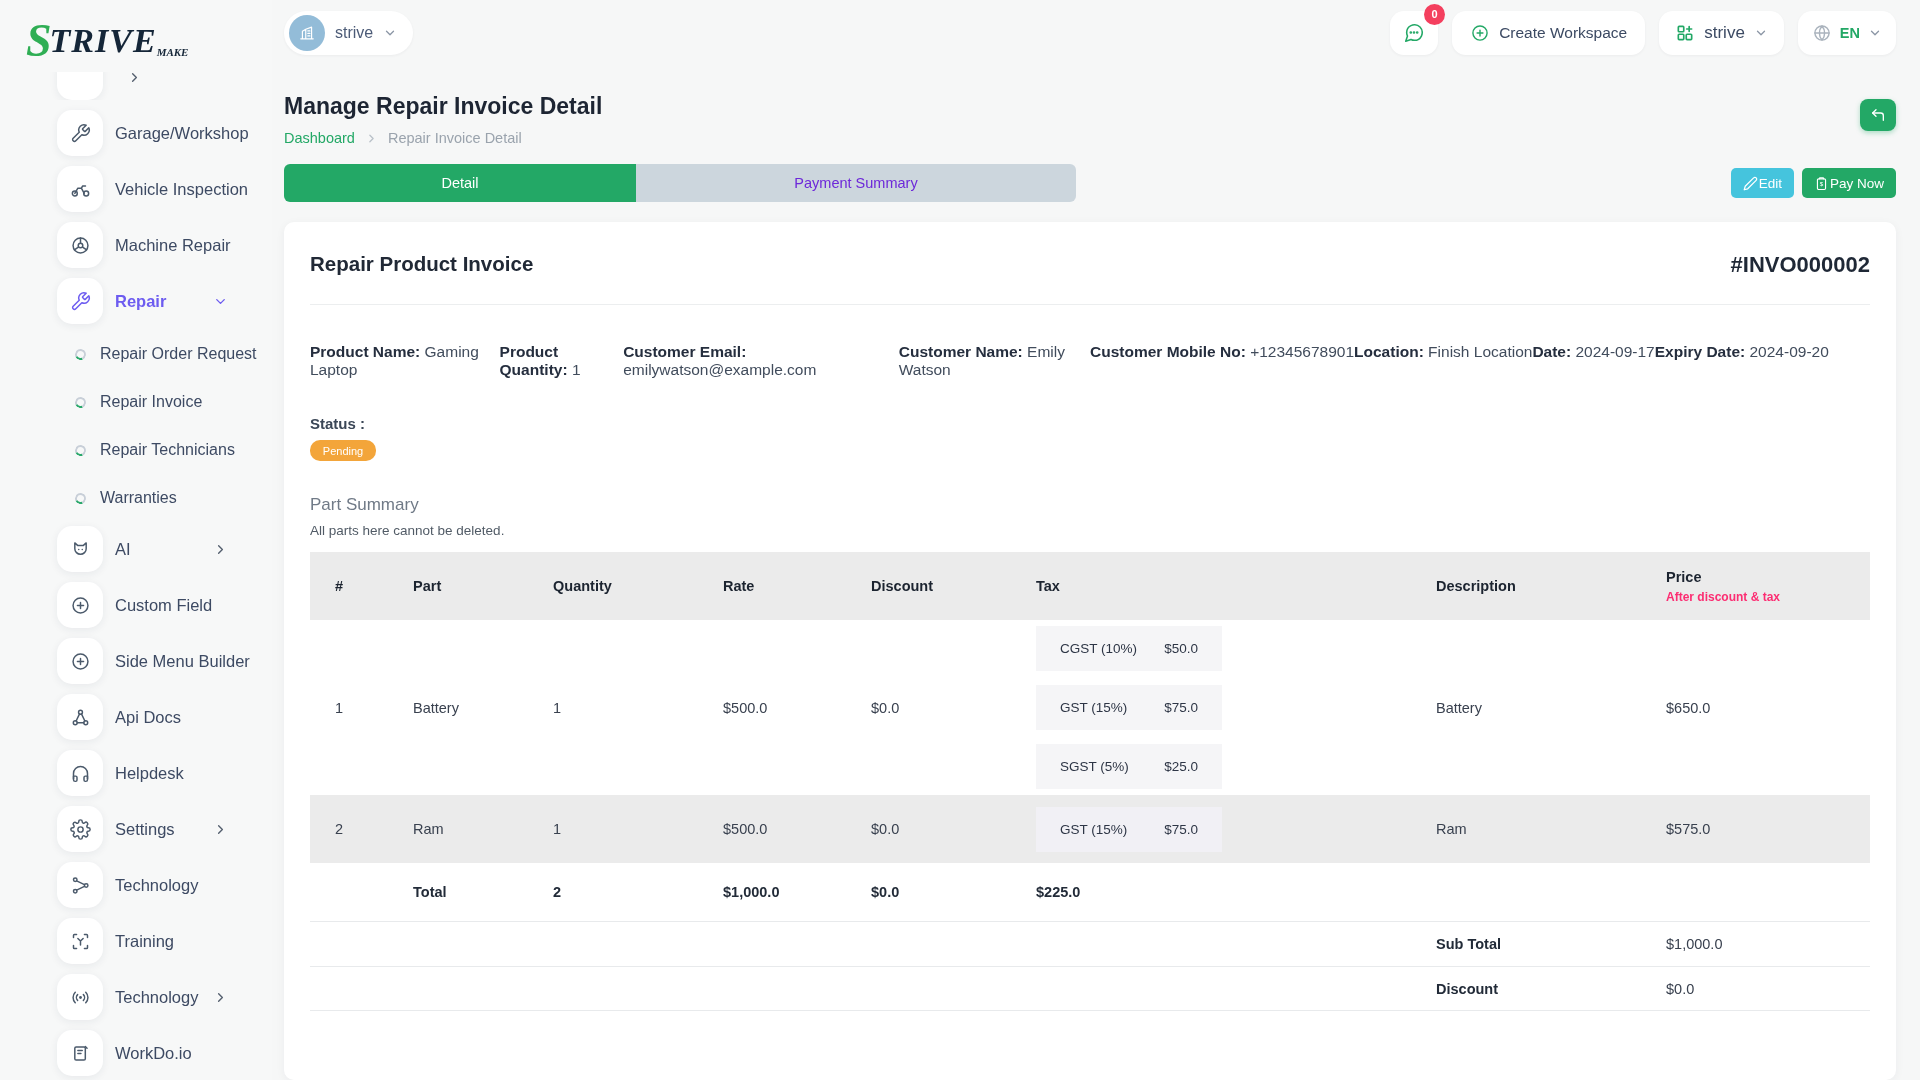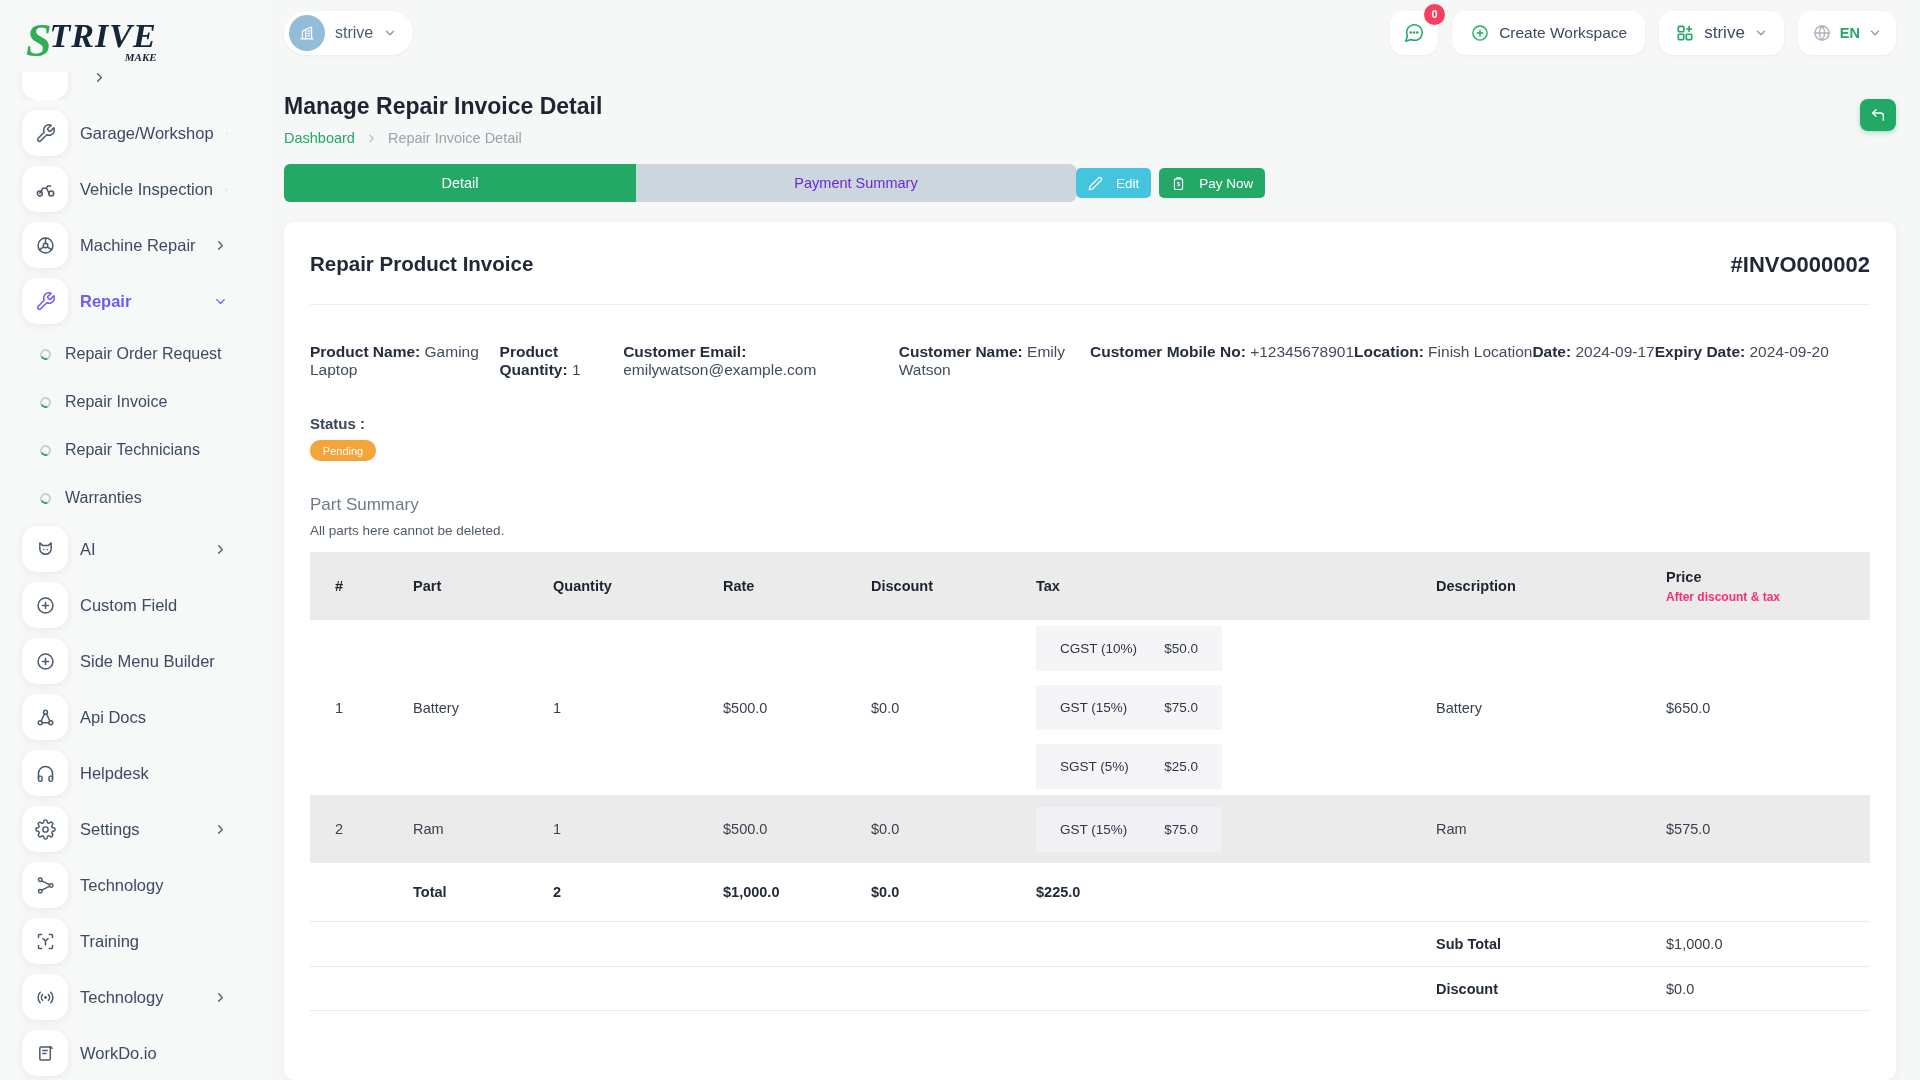--- a/index.html
+++ b/index.html
@@ -13,7 +13,7 @@
   .logo { height:72px; display:flex; align-items:center; padding:10px 0 0 26px; }
   .logo-s { font-family:"Liberation Serif","DejaVu Serif",serif; font-style:italic; font-weight:700; font-size:46px; color:#2fae54; line-height:1; letter-spacing:-2px; }
   .logo-rest { font-family:"Liberation Serif","DejaVu Serif",serif; font-style:italic; font-weight:700; font-size:34px; color:#152638; line-height:1; letter-spacing:1px; }
-  .logo-block { display:flex; flex-direction:column; }
+  .logo-block { display:flex; flex-direction:row; }
   .logo-sub { font-family:"Liberation Serif","DejaVu Serif",serif; font-style:italic; font-weight:700; font-size:11px; color:#152638; align-self:flex-end; margin-top:-2px; }
 
   .nav { padding:0; }

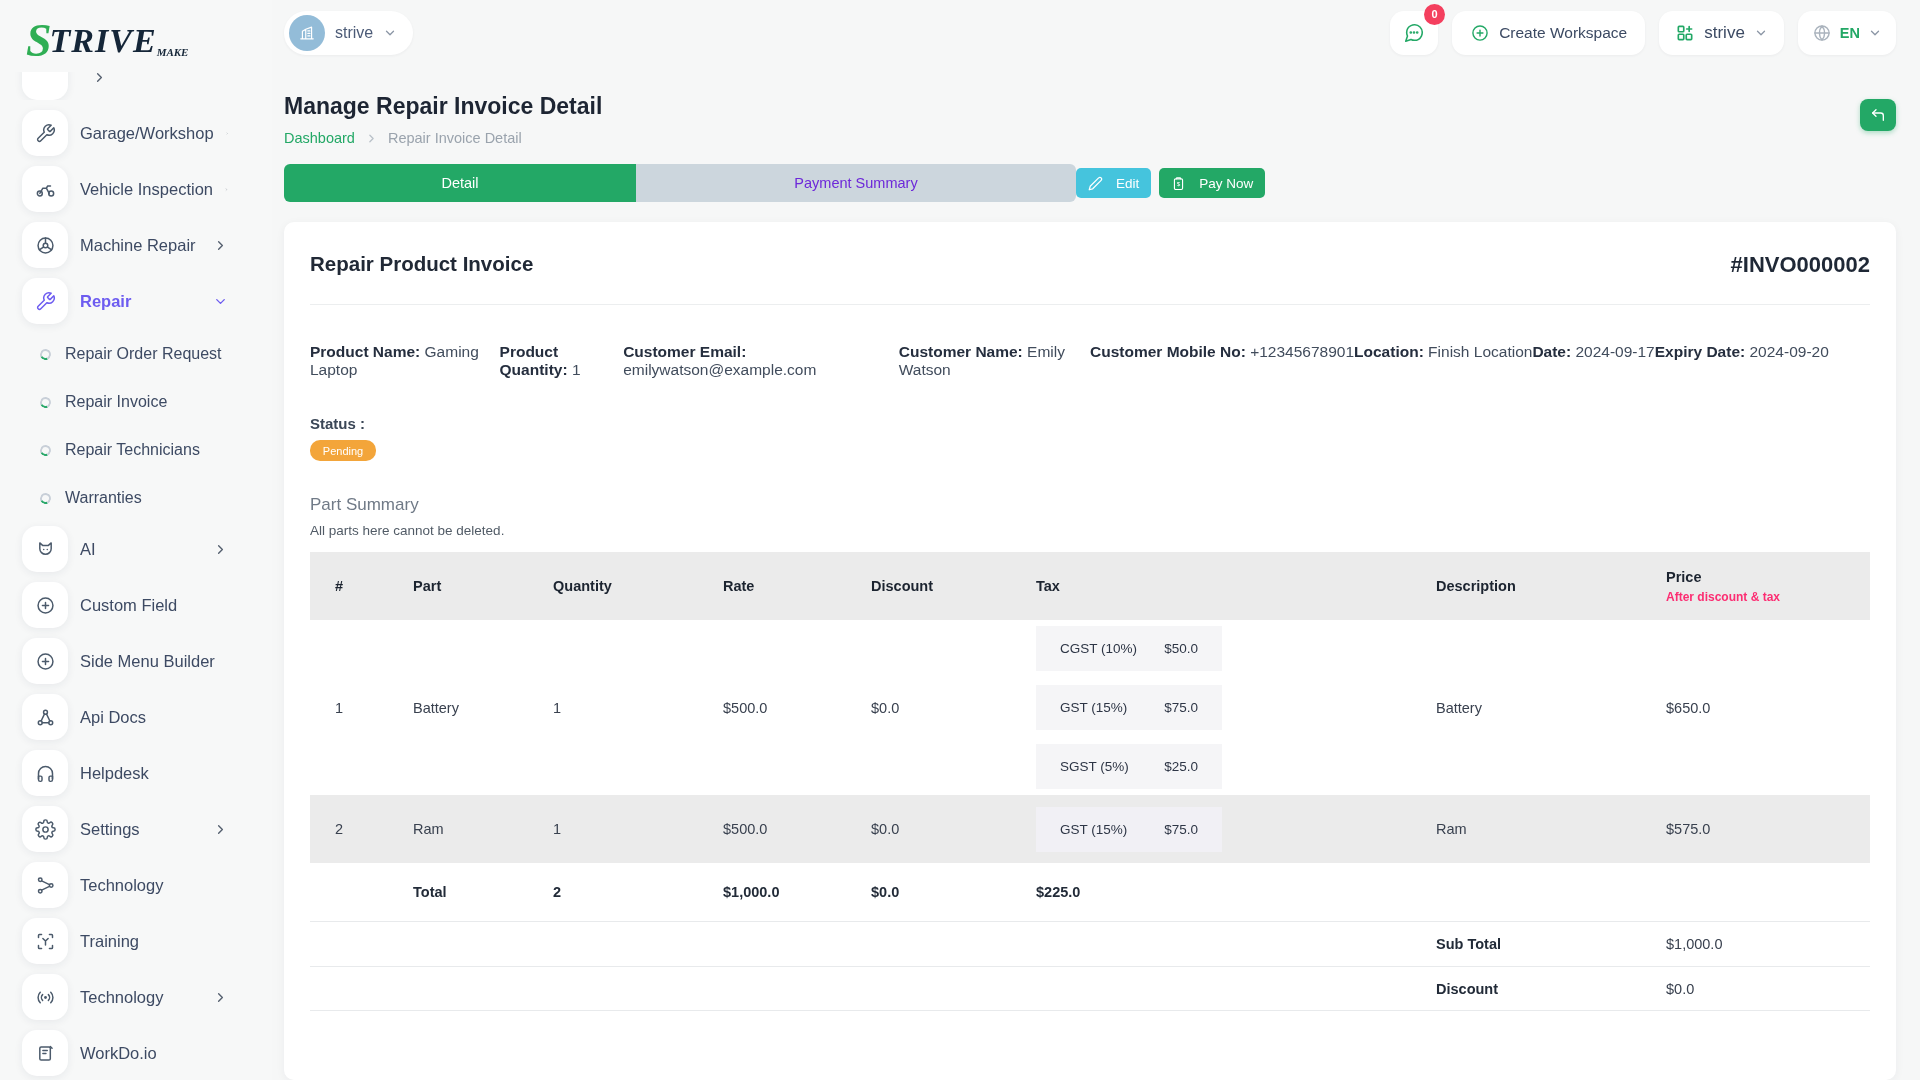--- a/index.html
+++ b/index.html
@@ -16,7 +16,7 @@
   .logo-block { display:flex; flex-direction:row; }
   .logo-sub { font-family:"Liberation Serif","DejaVu Serif",serif; font-style:italic; font-weight:700; font-size:11px; color:#152638; align-self:flex-end; margin-top:-2px; }
 
-  .nav { padding:0; }
+  .nav { padding:0;margin-left:35px; }
   .nav-clip { height:28px; overflow:hidden; display:flex; align-items:flex-end; margin-bottom:10px; }
   .nav-item { display:flex; align-items:center; height:46px; padding-left:22px; padding-right:44px; gap:12px; margin-bottom:10px; cursor:pointer; color:#42506b; }
   .nav-ic { width:46px; height:46px; flex:0 0 46px; background:#fff; border-radius:15px; box-shadow:0 2px 8px rgba(35,48,68,.07); display:flex; align-items:center; justify-content:center; color:#4b5a6b; }

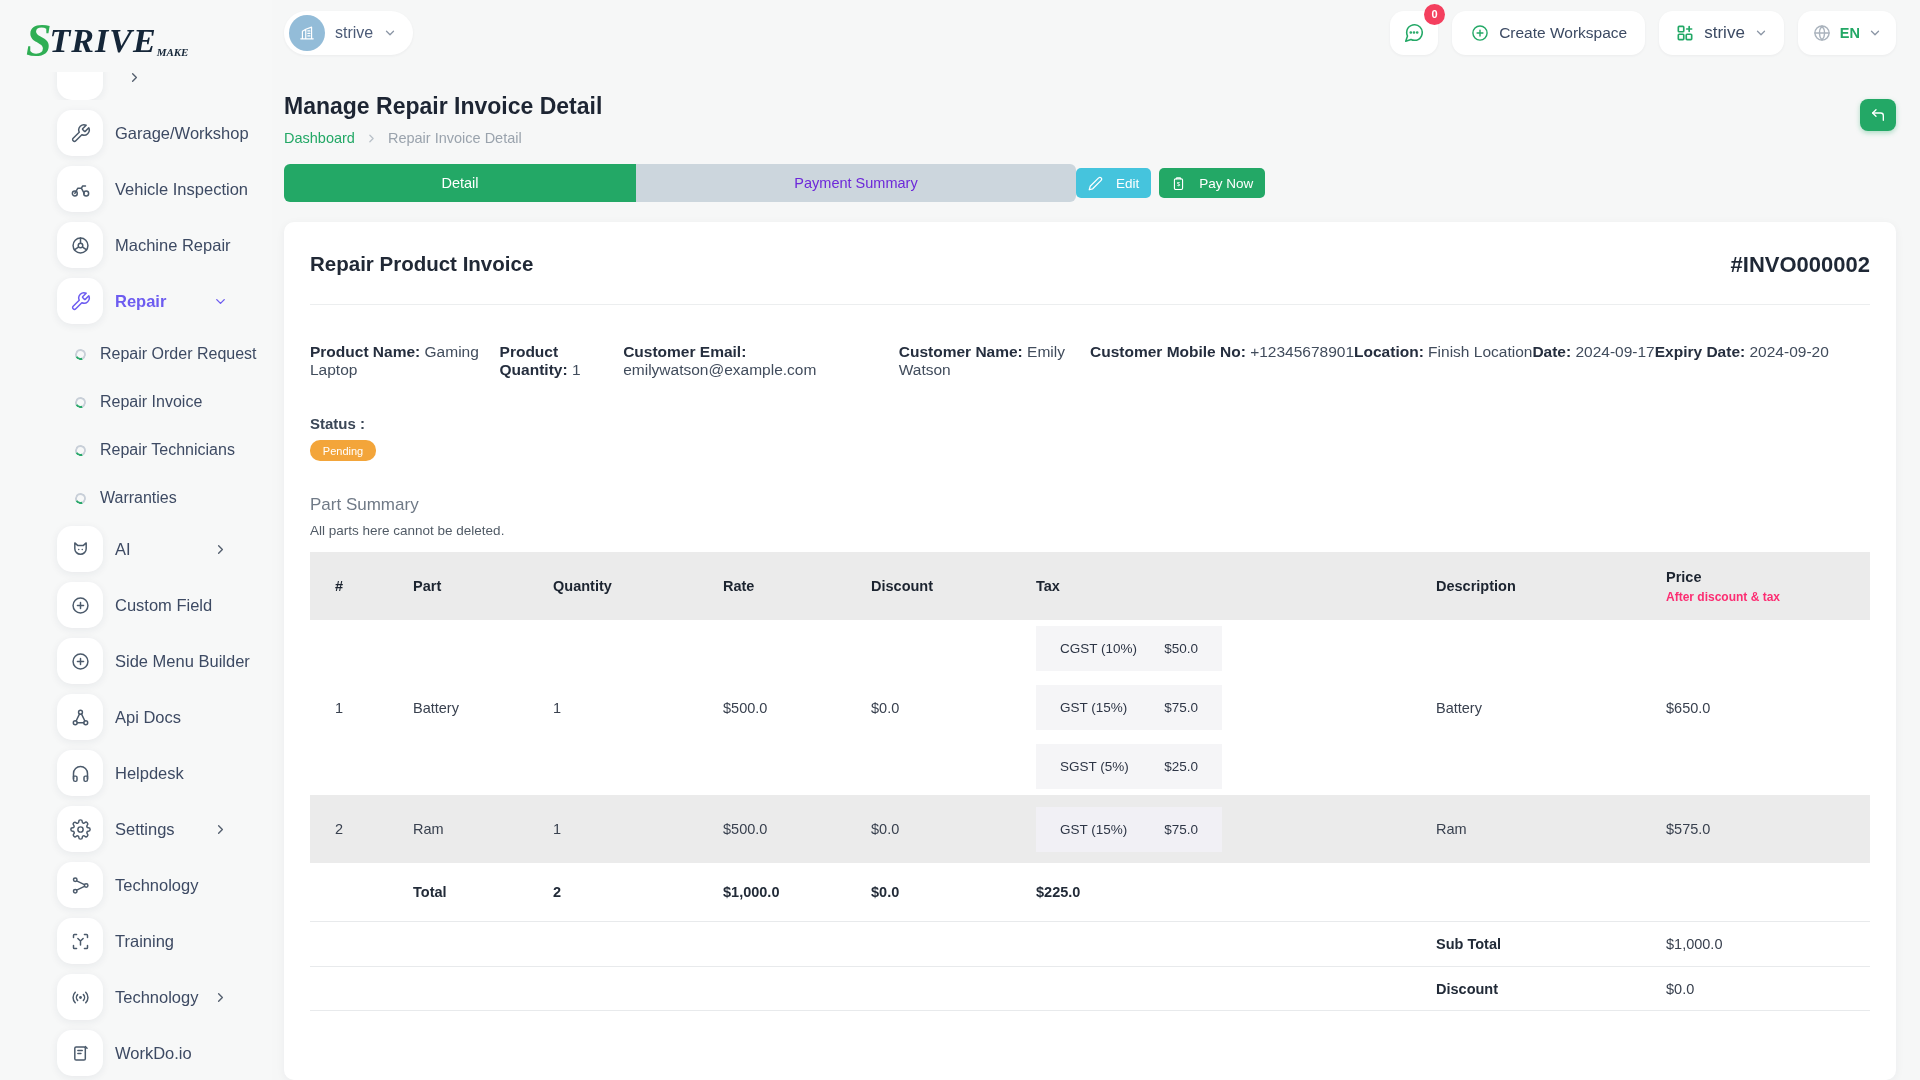--- a/index.html
+++ b/index.html
@@ -63,7 +63,7 @@
   .bc-cur { color:#9aa3ad; }
   .btn-return { width:36px; height:32px; border-radius:8px; background:#23a866; color:#fff; display:flex; align-items:center; justify-content:center; cursor:pointer; margin-top:6px; box-shadow:0 2px 5px rgba(35,168,102,.35); }
 
-  .tabs-row { display:flex; align-items:center; margin-top:18px; }
+  .tabs-row { display:flex; justify-content:space-between; align-items:center; margin-top:18px; }
   .tabs { display:flex; }
   .tab { height:38px; display:flex; align-items:center; justify-content:center; font-size:14.5px; cursor:pointer; }
   .tab-detail { width:352px; background:#23a866; color:#fff; border-radius:6px 0 0 6px; }

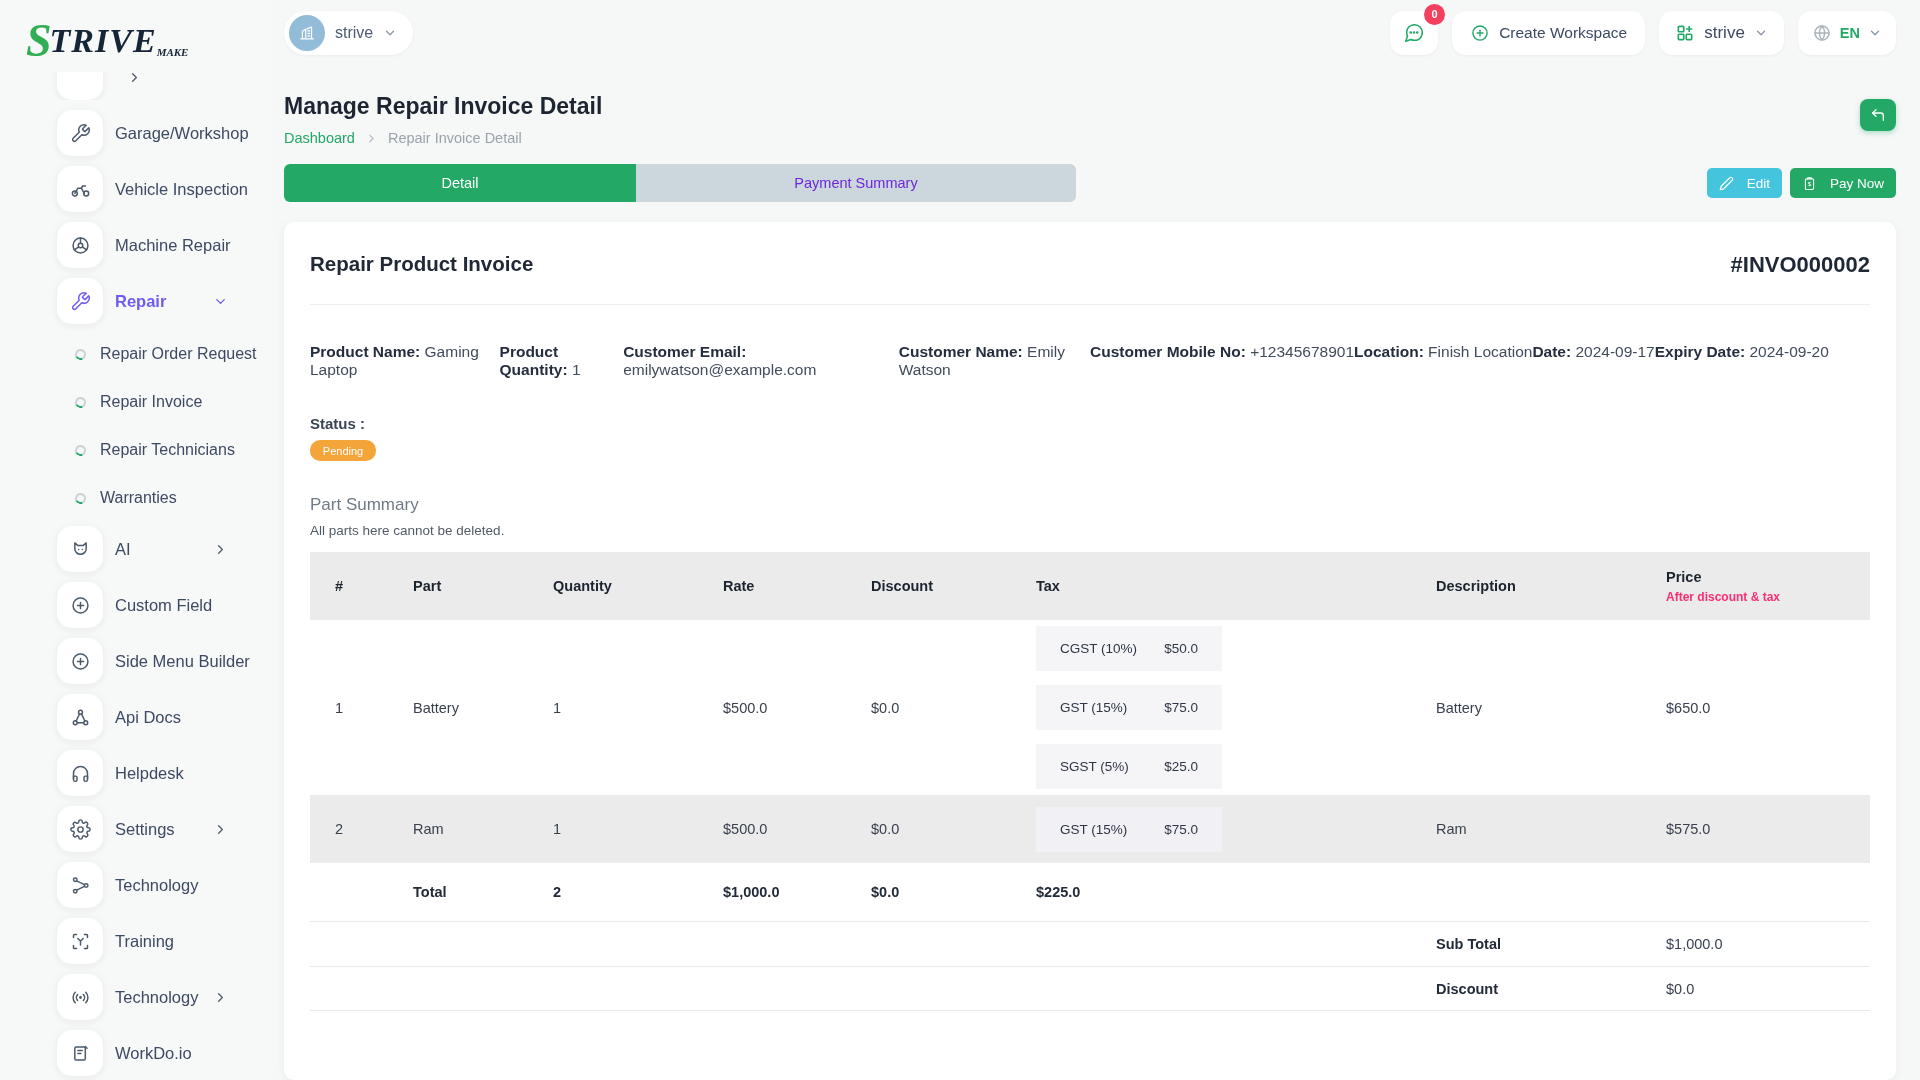--- a/index.html
+++ b/index.html
@@ -69,7 +69,7 @@
   .tab-detail { width:352px; background:#23a866; color:#fff; border-radius:6px 0 0 6px; }
   .tab-payment { width:440px; background:#ccd6dd; color:#6d28d9; border-radius:0 6px 6px 0; }
   .tab-actions { display:flex; gap:8px; }
-  .btn-sm { height:30px; border-radius:5px; display:flex; align-items:center; justify-content:center; gap:13px; color:#fff; font-size:13.5px; padding:0 12px; cursor:pointer; border:none; }
+  .btn-sm { height:30px; border-radius:5px; display:flex; align-items:center; justify-content:center; gap:1px; color:#fff; font-size:13.5px; padding:0 12px; cursor:pointer; border:none; }
   .btn-edit { background:#45c4dd; }
   .btn-pay { background:#23a866; }
 

